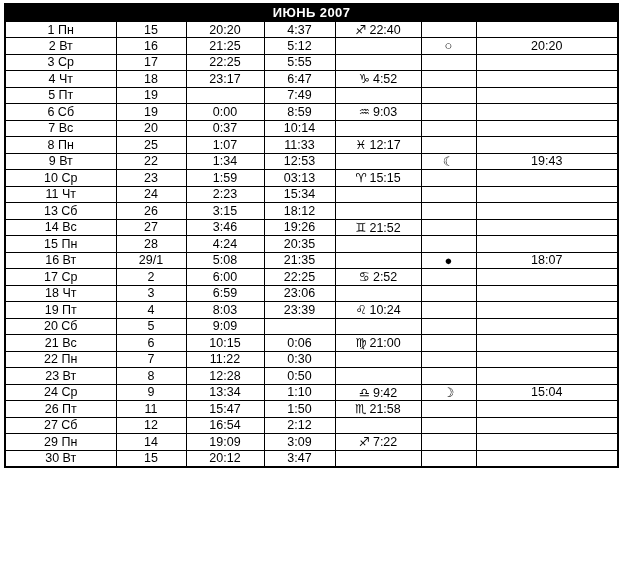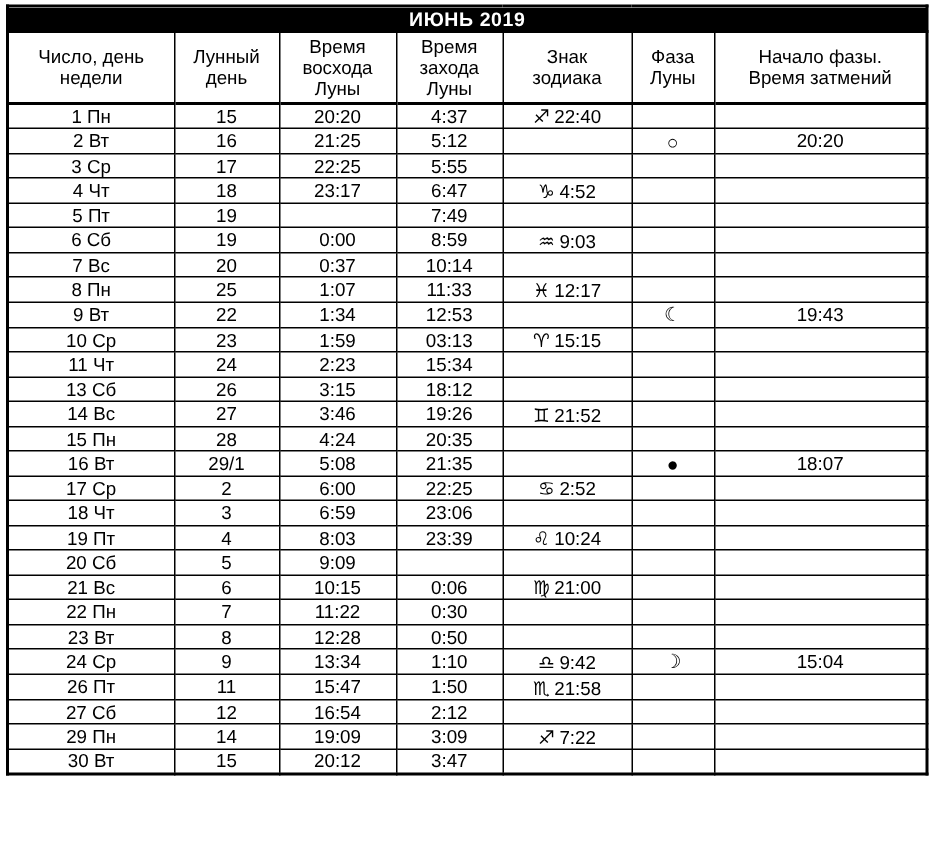--- a/index.html
+++ b/index.html
@@ -65,7 +65,7 @@
   </colgroup>
   <thead>
     <tr class="title-row">
-      <th colspan="7">ИЮНЬ 2019</th>
+      <th colspan="7">ИЮНЬ 2007</th>
     </tr>
     <tr class="header-row">
       <th>Число, день

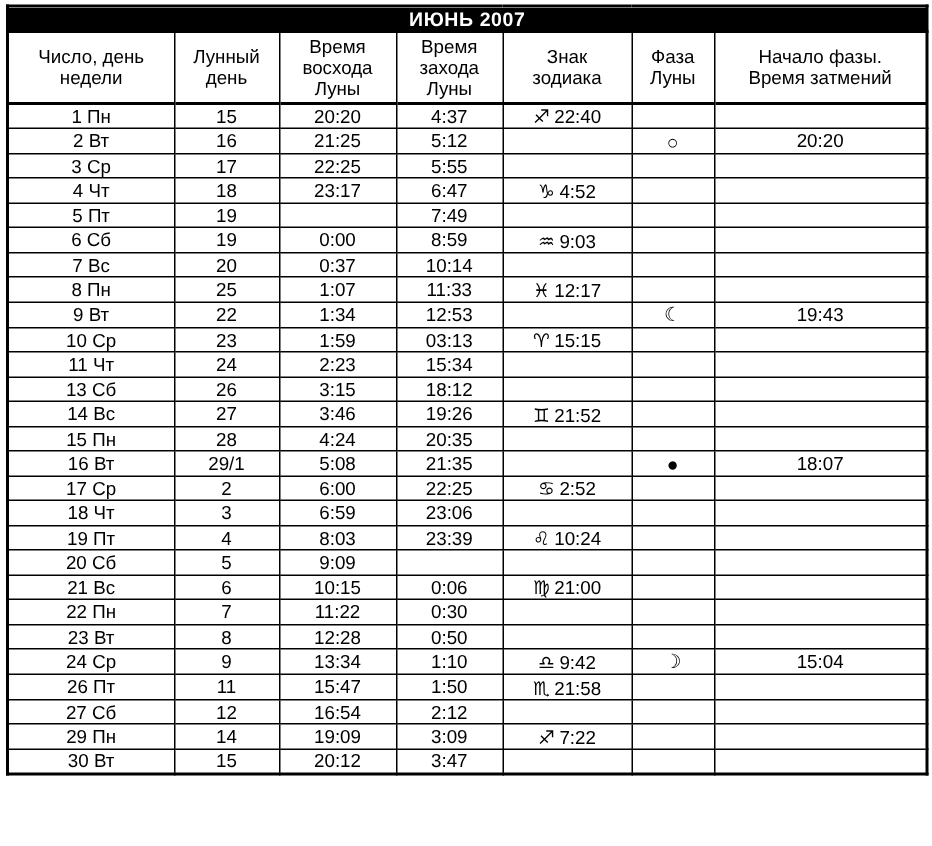--- a/index.html
+++ b/index.html
@@ -67,24 +67,6 @@
     <tr class="title-row">
       <th colspan="7">ИЮНЬ 2007</th>
     </tr>
-    <tr class="header-row">
-      <th>Число, день
-недели</th>
-      <th>Лунный
-день</th>
-      <th>Время
-восхода
-Луны</th>
-      <th>Время
-захода
-Луны</th>
-      <th>Знак
-зодиака</th>
-      <th>Фаза
-Луны</th>
-      <th>Начало фазы.
-Время затмений</th>
-    </tr>
   </thead>
   <tbody id="calendar-body">
       <tr class="data-row">

